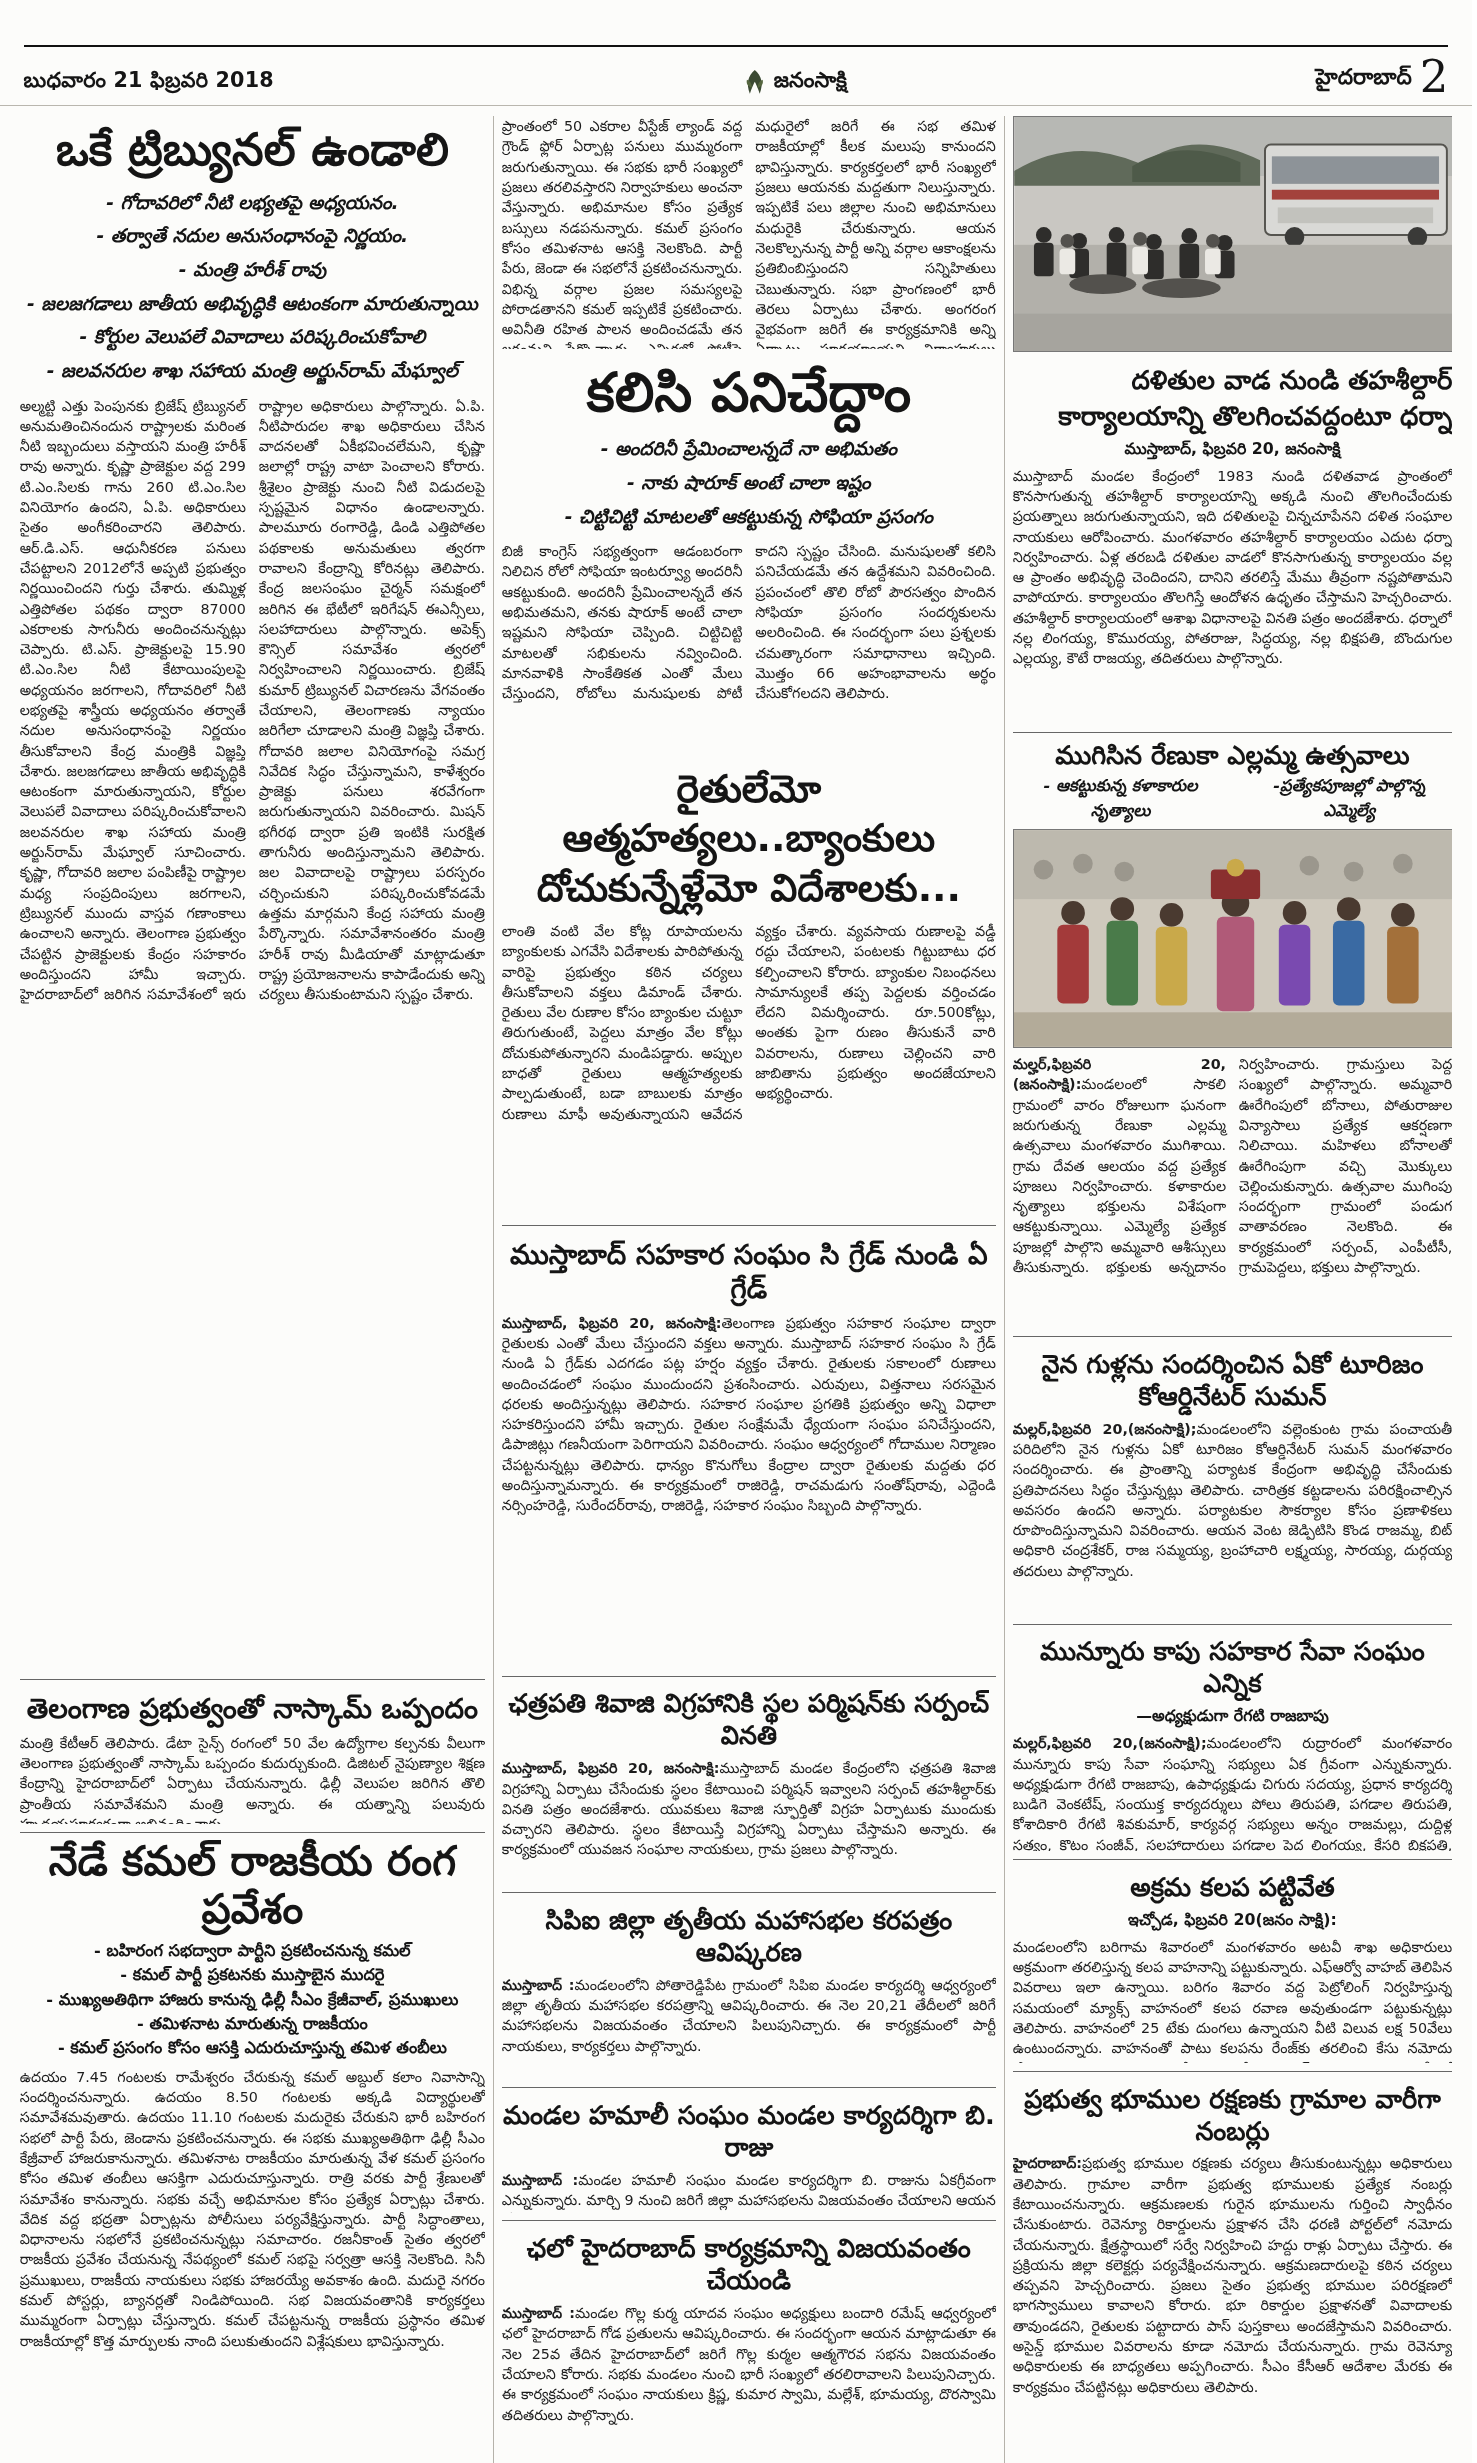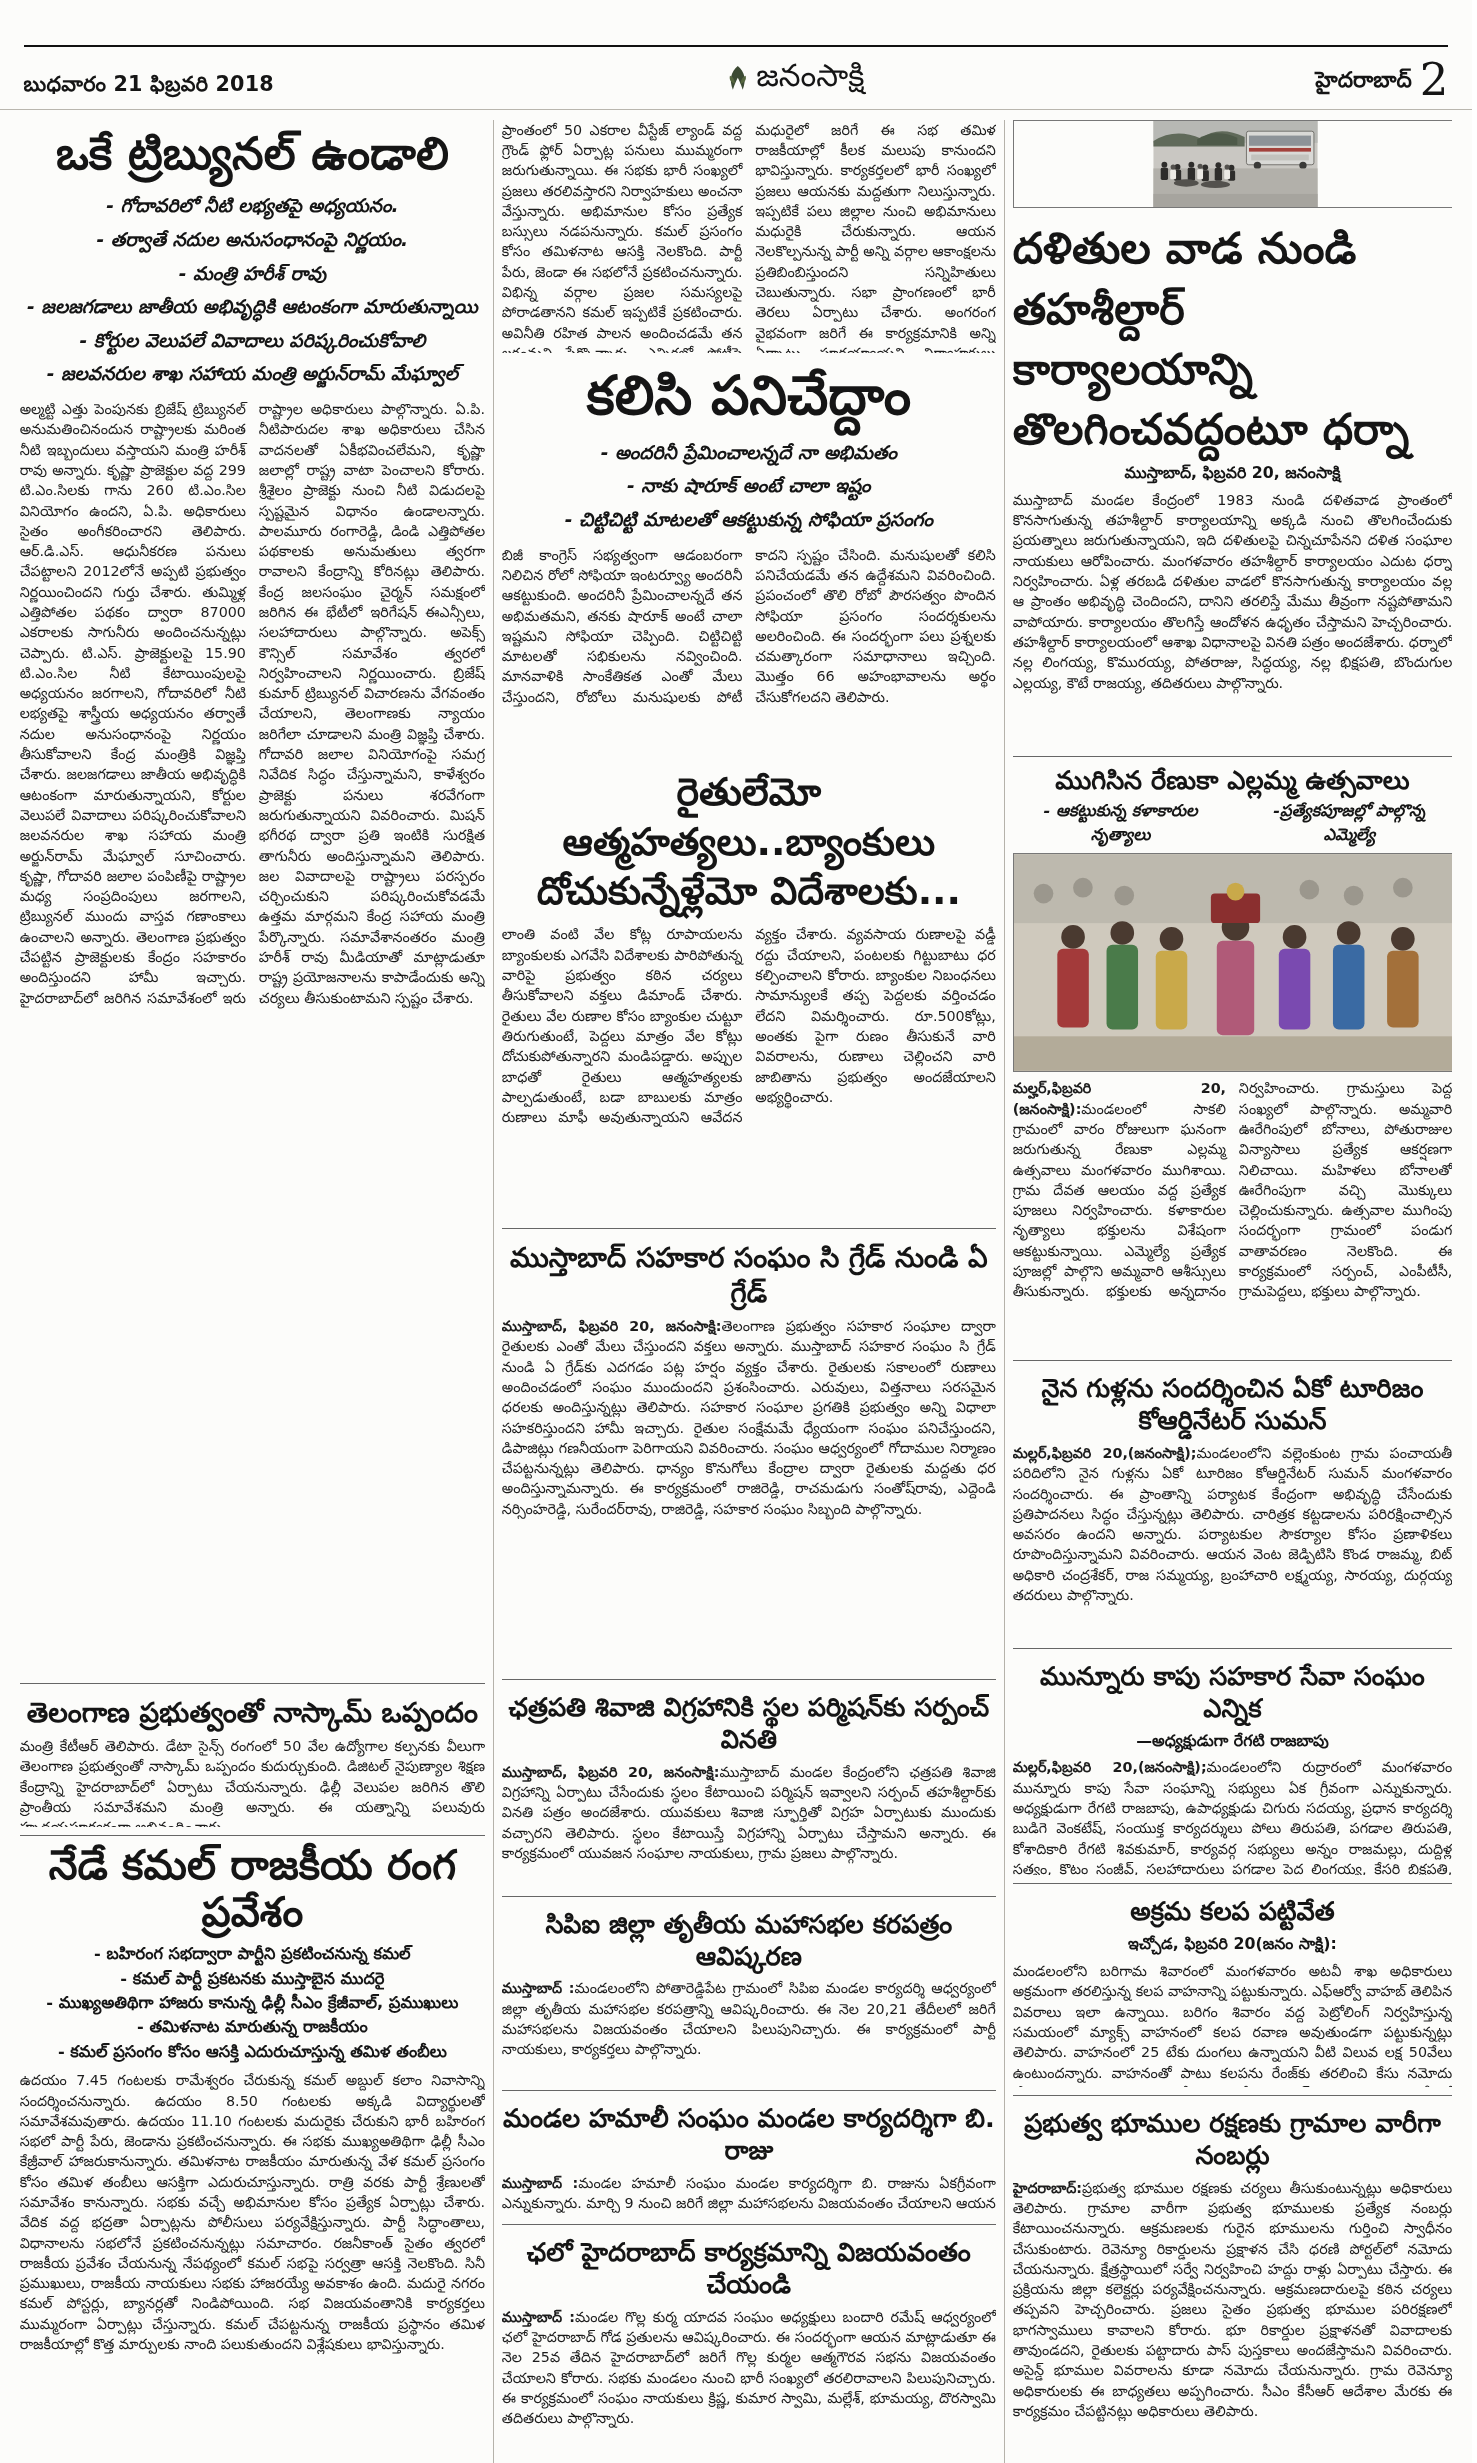--- a/index.html
+++ b/index.html
@@ -12,7 +12,7 @@
   .hdr-date{font-size:20.7px;font-weight:bold;letter-spacing:0.2px;}
   .masthead{display:flex;align-items:center;gap:5.9px;}
   .masthead .logo-glyph{width:25.6px;height:29.6px;display:inline-block;}
-  .masthead .mast-text{font-size:31px;font-weight:normal;}
+  .masthead .mast-text{font-size:21px;font-weight:bold;}
   .hdr-right{display:flex;align-items:flex-end;gap:7.9px;}
   .hdr-edition{font-size:21.7px;font-weight:bold;padding-bottom:3.9px;}
   .hdr-pageno{font-size:45px;font-weight:300;line-height:.9;font-family:"DejaVu Serif","Liberation Serif",serif;}

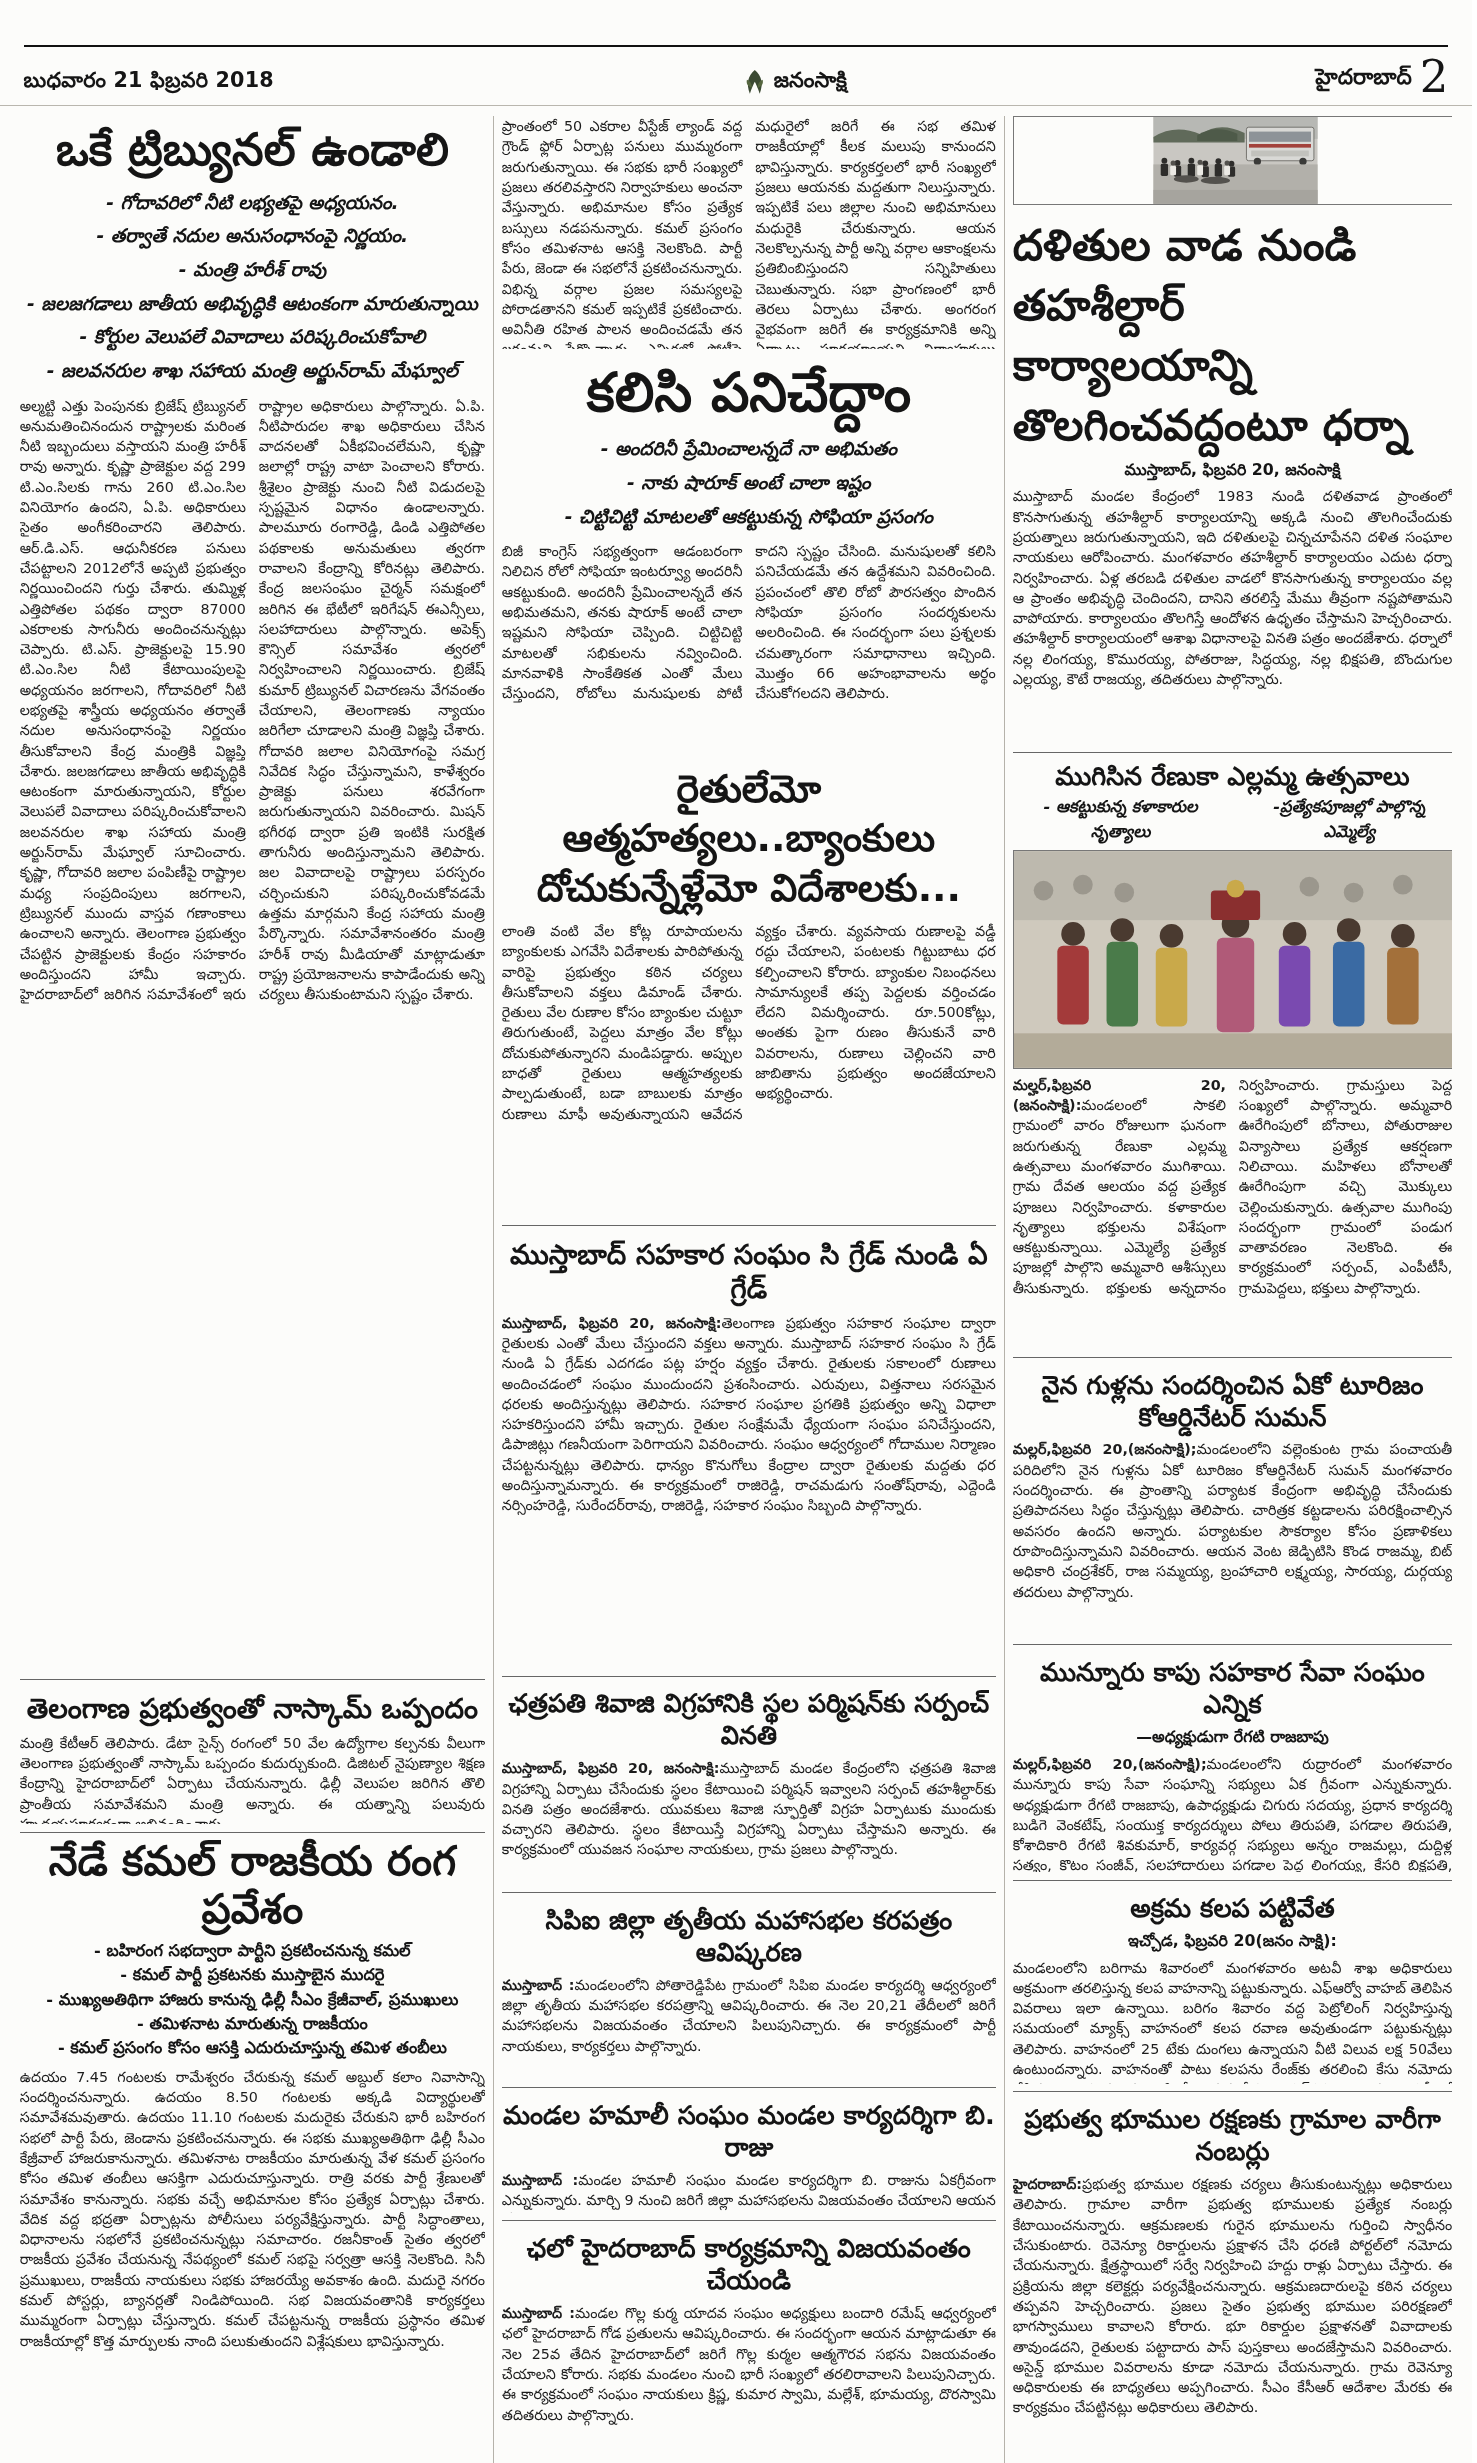--- a/index.html
+++ b/index.html
@@ -27,7 +27,7 @@
   .h-main{font-size:45px;font-weight:bold;text-align:center;line-height:1.15;margin:7.9px 0 9.9px;}
   .h-kalisi{font-size:54px;font-weight:bold;text-align:center;line-height:1.1;margin:13.8px 0 9.9px;}
   .h-mid2{font-size:38px;font-weight:bold;text-align:center;line-height:1.3;margin:11.8px 0 7.9px;}
-  .h-right{font-size:43px;font-weight:bold;text-align:left;line-height:1.4;margin:9.9px 0 3.9px;}
+  .h-right{font-size:26px;font-weight:bold;text-align:right;line-height:1.4;margin:9.9px 0 3.9px;}
   .sub{font-size:27.6px;font-weight:bold;text-align:center;line-height:1.25;margin:9.9px 0 5.9px;}
   .sub-sm{font-size:25.6px;}
   .blt{font-weight:bold;text-align:center;font-size:18.7px;line-height:1.8;font-style:italic;}

